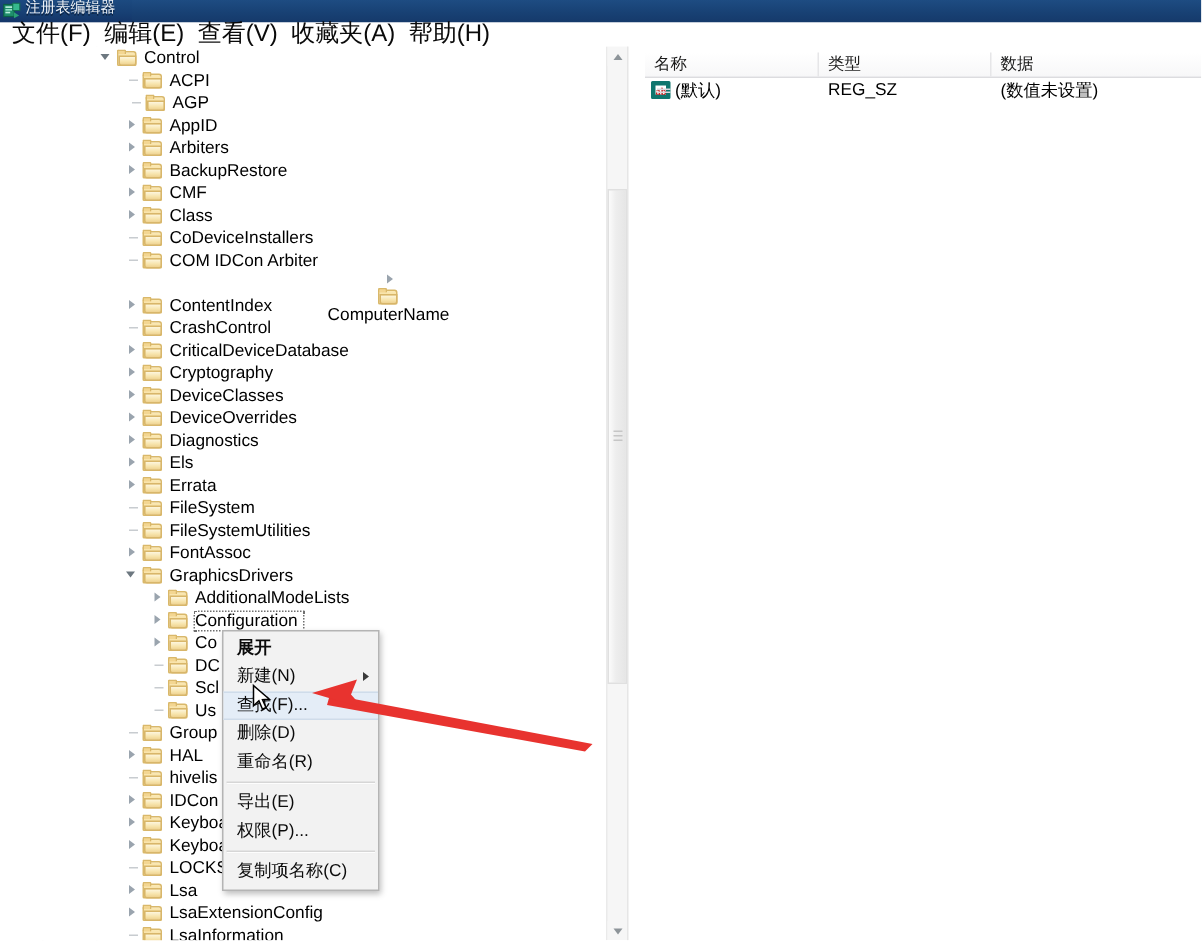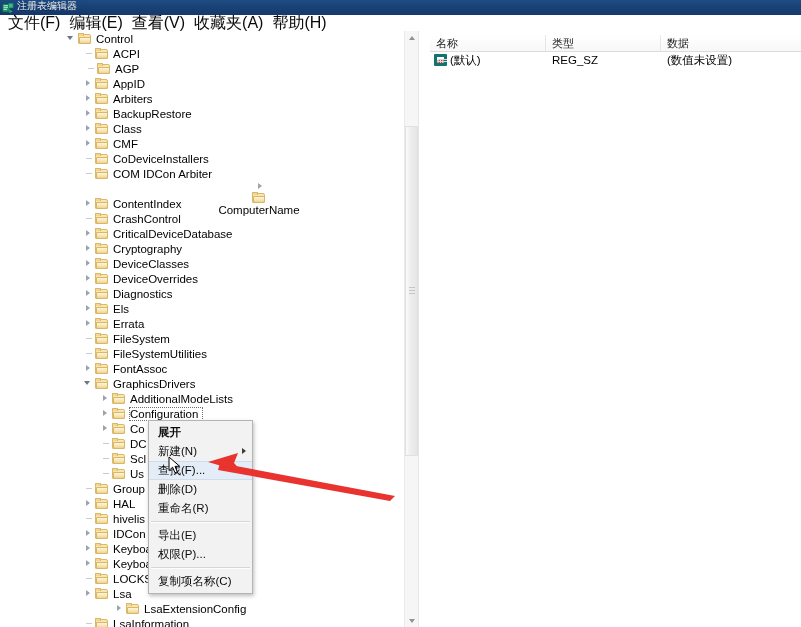--- a/index.html
+++ b/index.html
@@ -486,18 +486,18 @@
               <span class="f-tab"></span>
               <span class="f-front"></span>
             </span>
+            <span class="tree-label">CMF</span>
+          </div>
+          <div class="tree-row" style="padding-left: 83px;">
+            <span class="tw">
+              <i class="arrow-collapsed"></i>
+            </span>
+            <span class="folder">
+              <span class="f-back"></span>
+              <span class="f-tab"></span>
+              <span class="f-front"></span>
+            </span>
             <span class="tree-label">Class</span>
-          </div>
-          <div class="tree-row" style="padding-left: 83px;">
-            <span class="tw">
-              <i class="arrow-collapsed"></i>
-            </span>
-            <span class="folder">
-              <span class="f-back"></span>
-              <span class="f-tab"></span>
-              <span class="f-front"></span>
-            </span>
-            <span class="tree-label">CMF</span>
           </div>
           <div class="tree-row" style="padding-left: 83px;">
             <span class="tw">

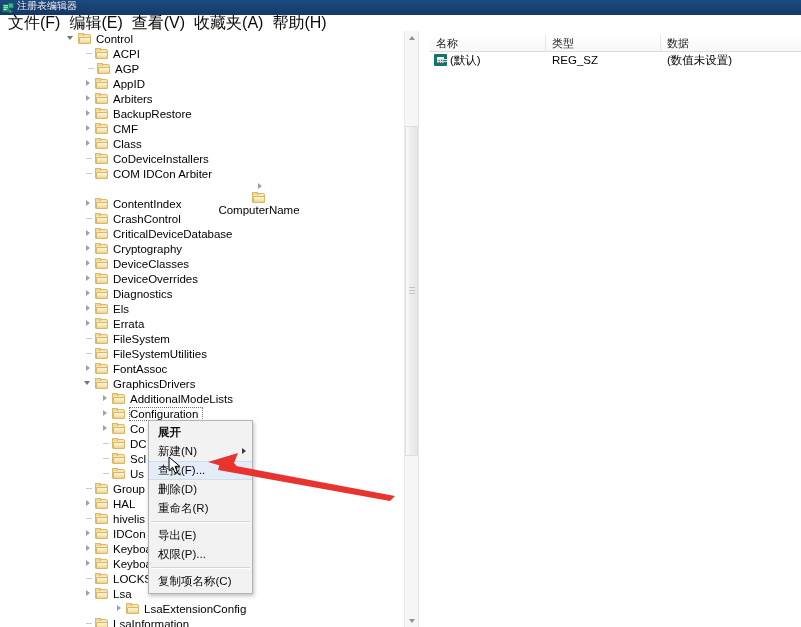--- a/index.html
+++ b/index.html
@@ -829,7 +829,7 @@
             </span>
             <span class="tree-label">Lsa</span>
           </div>
-          <div class="tree-row" style="padding-left: 114px;">
+          <div class="tree-row" style="padding-left: 83px;">
             <span class="tw">
               <i class="arrow-collapsed"></i>
             </span>

